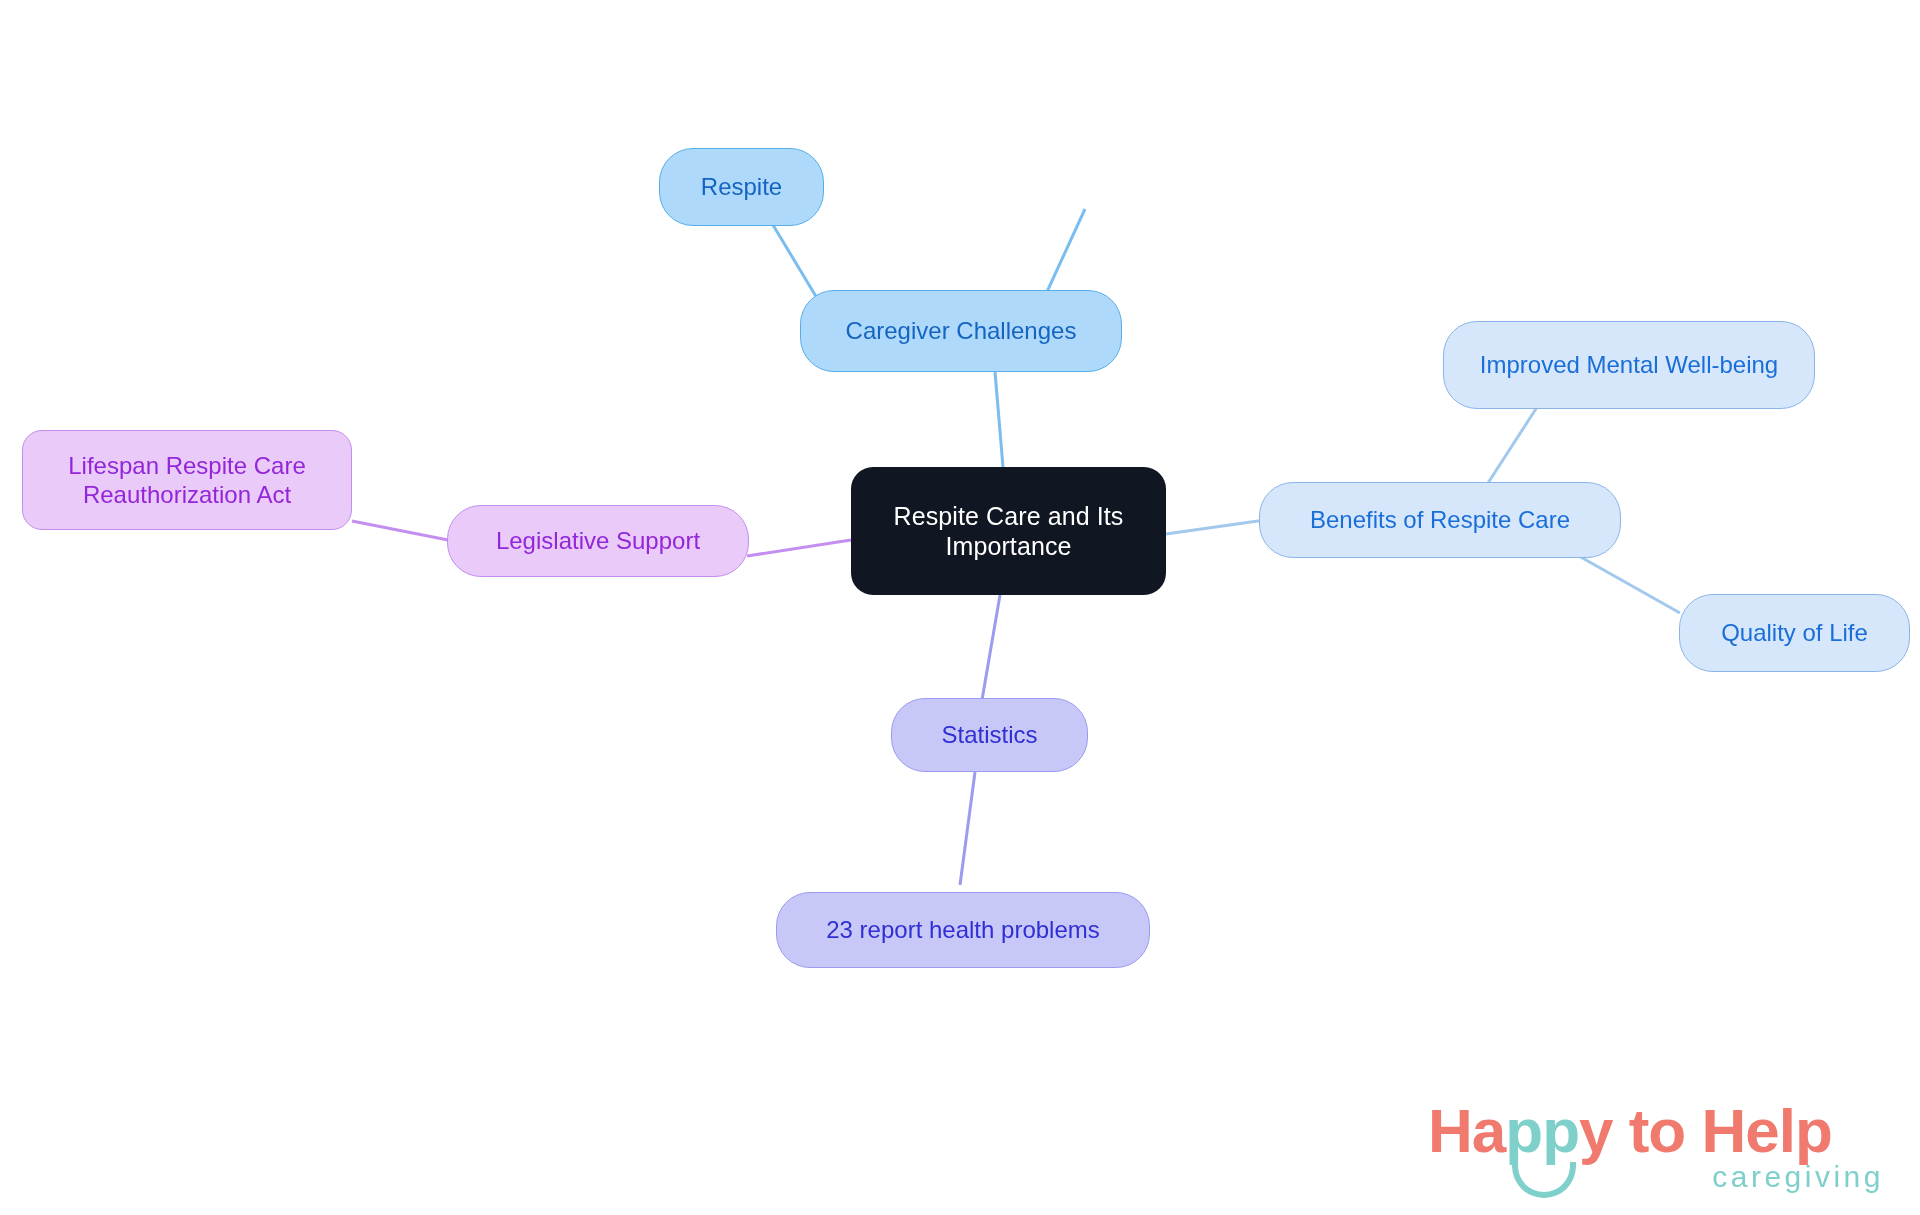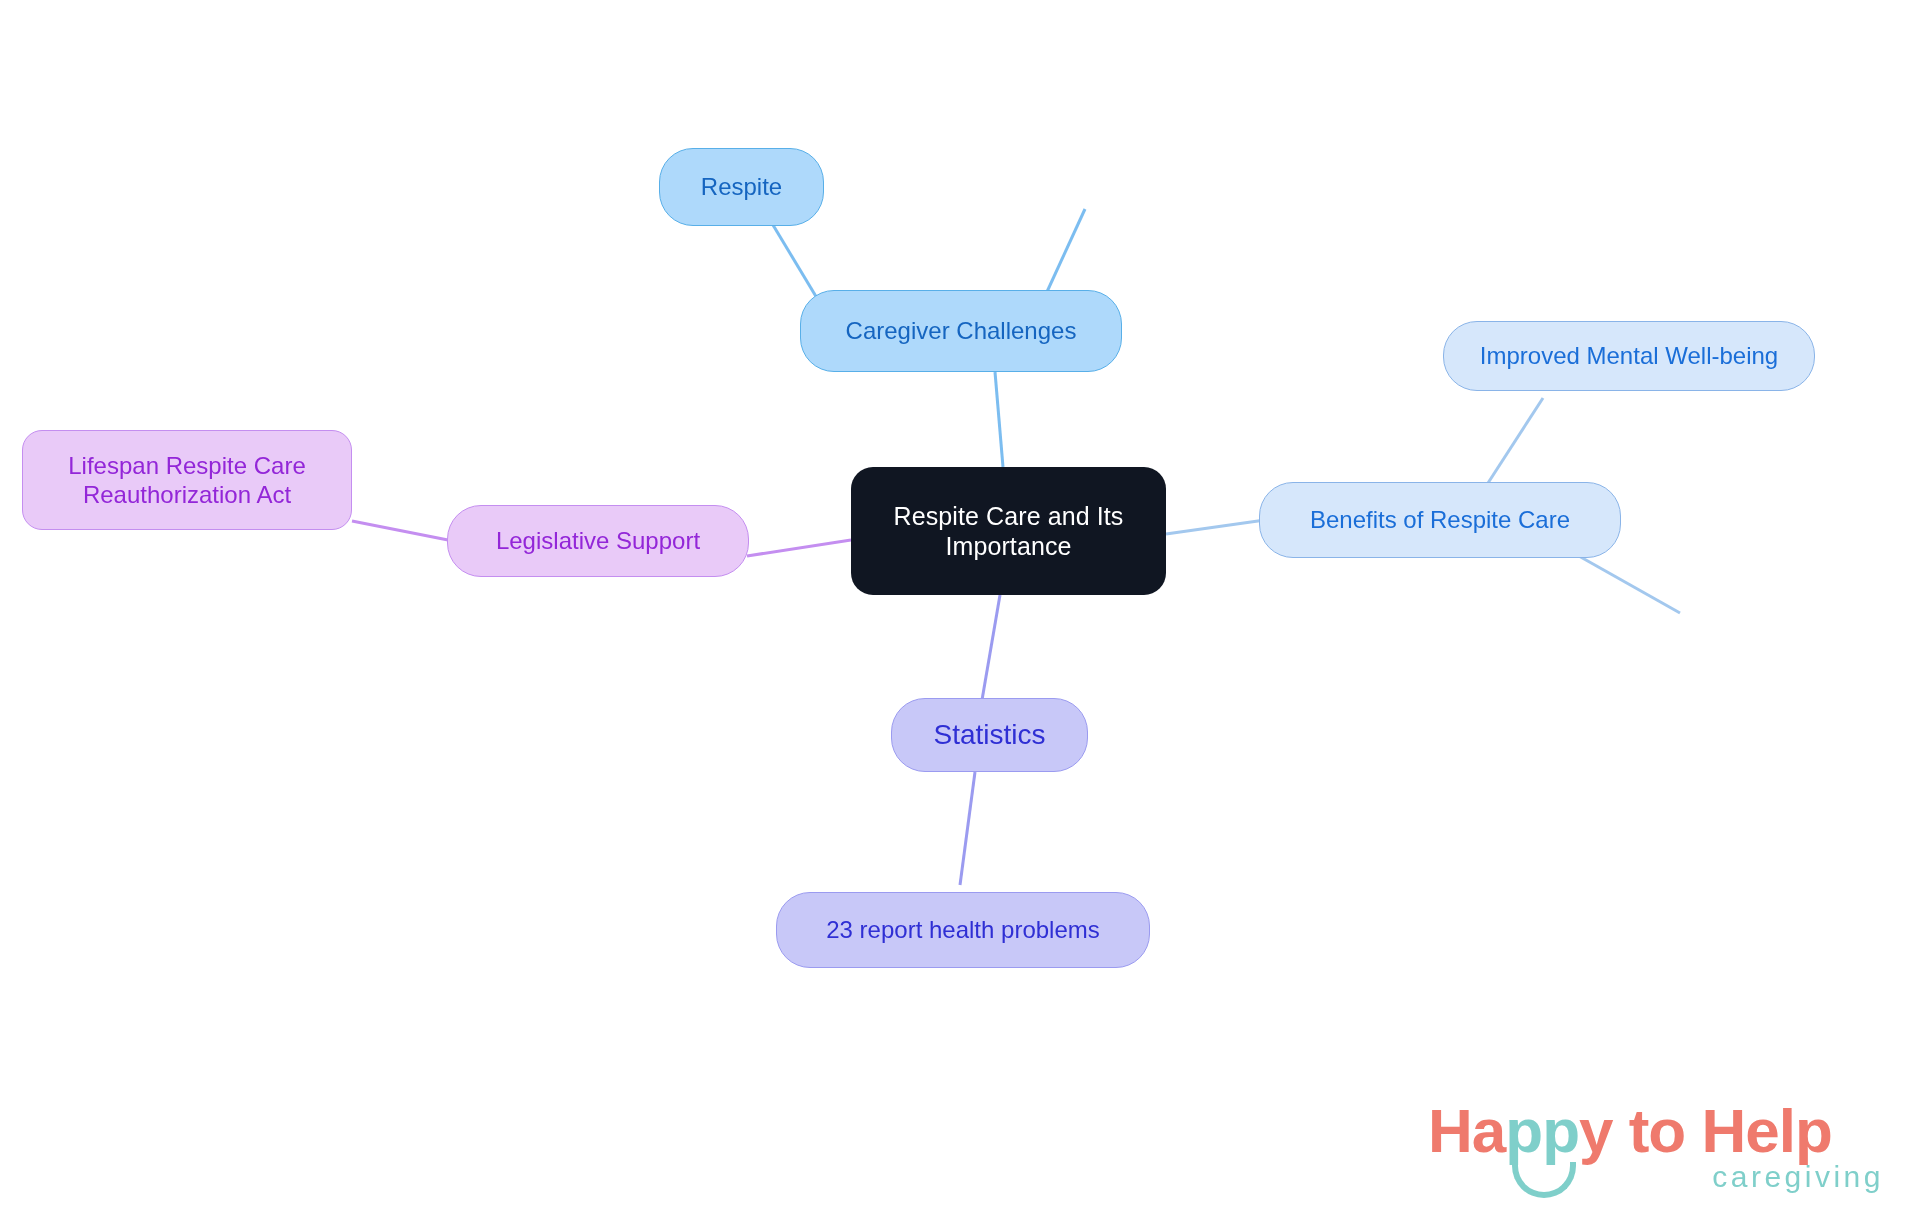--- a/index.html
+++ b/index.html
@@ -212,7 +212,7 @@
     <span>Benefits of Respite Care</span>
   </div>
 
-  <div class="node node-leaf-benefits" style="left:1443px; top:321px; width:372px; height:70px;">
+  <div class="node node-leaf-benefits" style="left:1443px; top:321px; width:372px; height:88px;">
     <span>Improved Mental Well-being</span>
   </div>
 

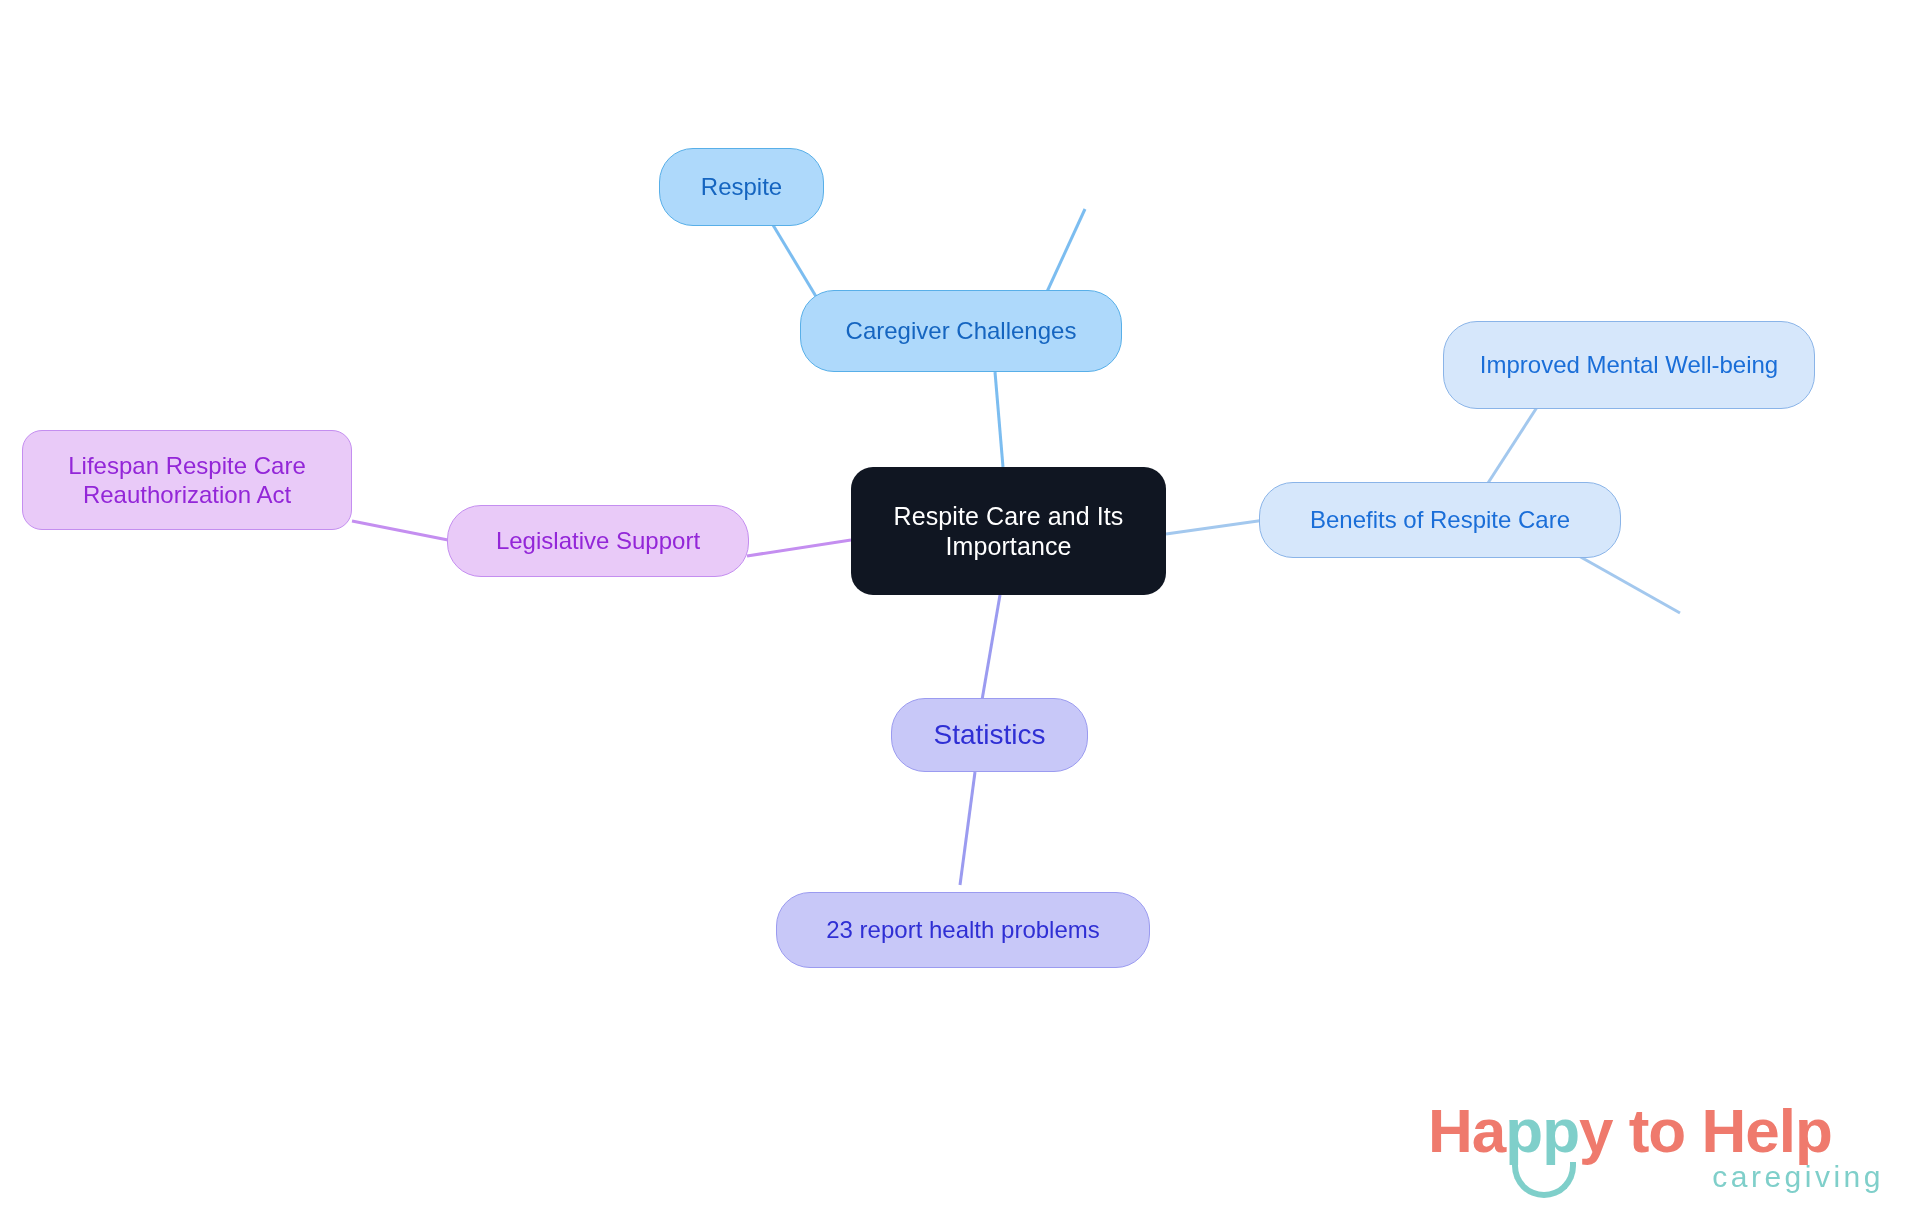--- a/index.html
+++ b/index.html
@@ -216,6 +216,9 @@
     <span>Improved Mental Well-being</span>
   </div>
 
+  <div class="node node-leaf-benefits" style="left:1679px; top:594px; width:231px; height:78px;">
+    <span>Quality of Life</span>
+  </div>
 
   <div class="node node-branch-legislative" style="left:447px; top:505px; width:302px; height:72px;">
     <span>Legislative Support</span>

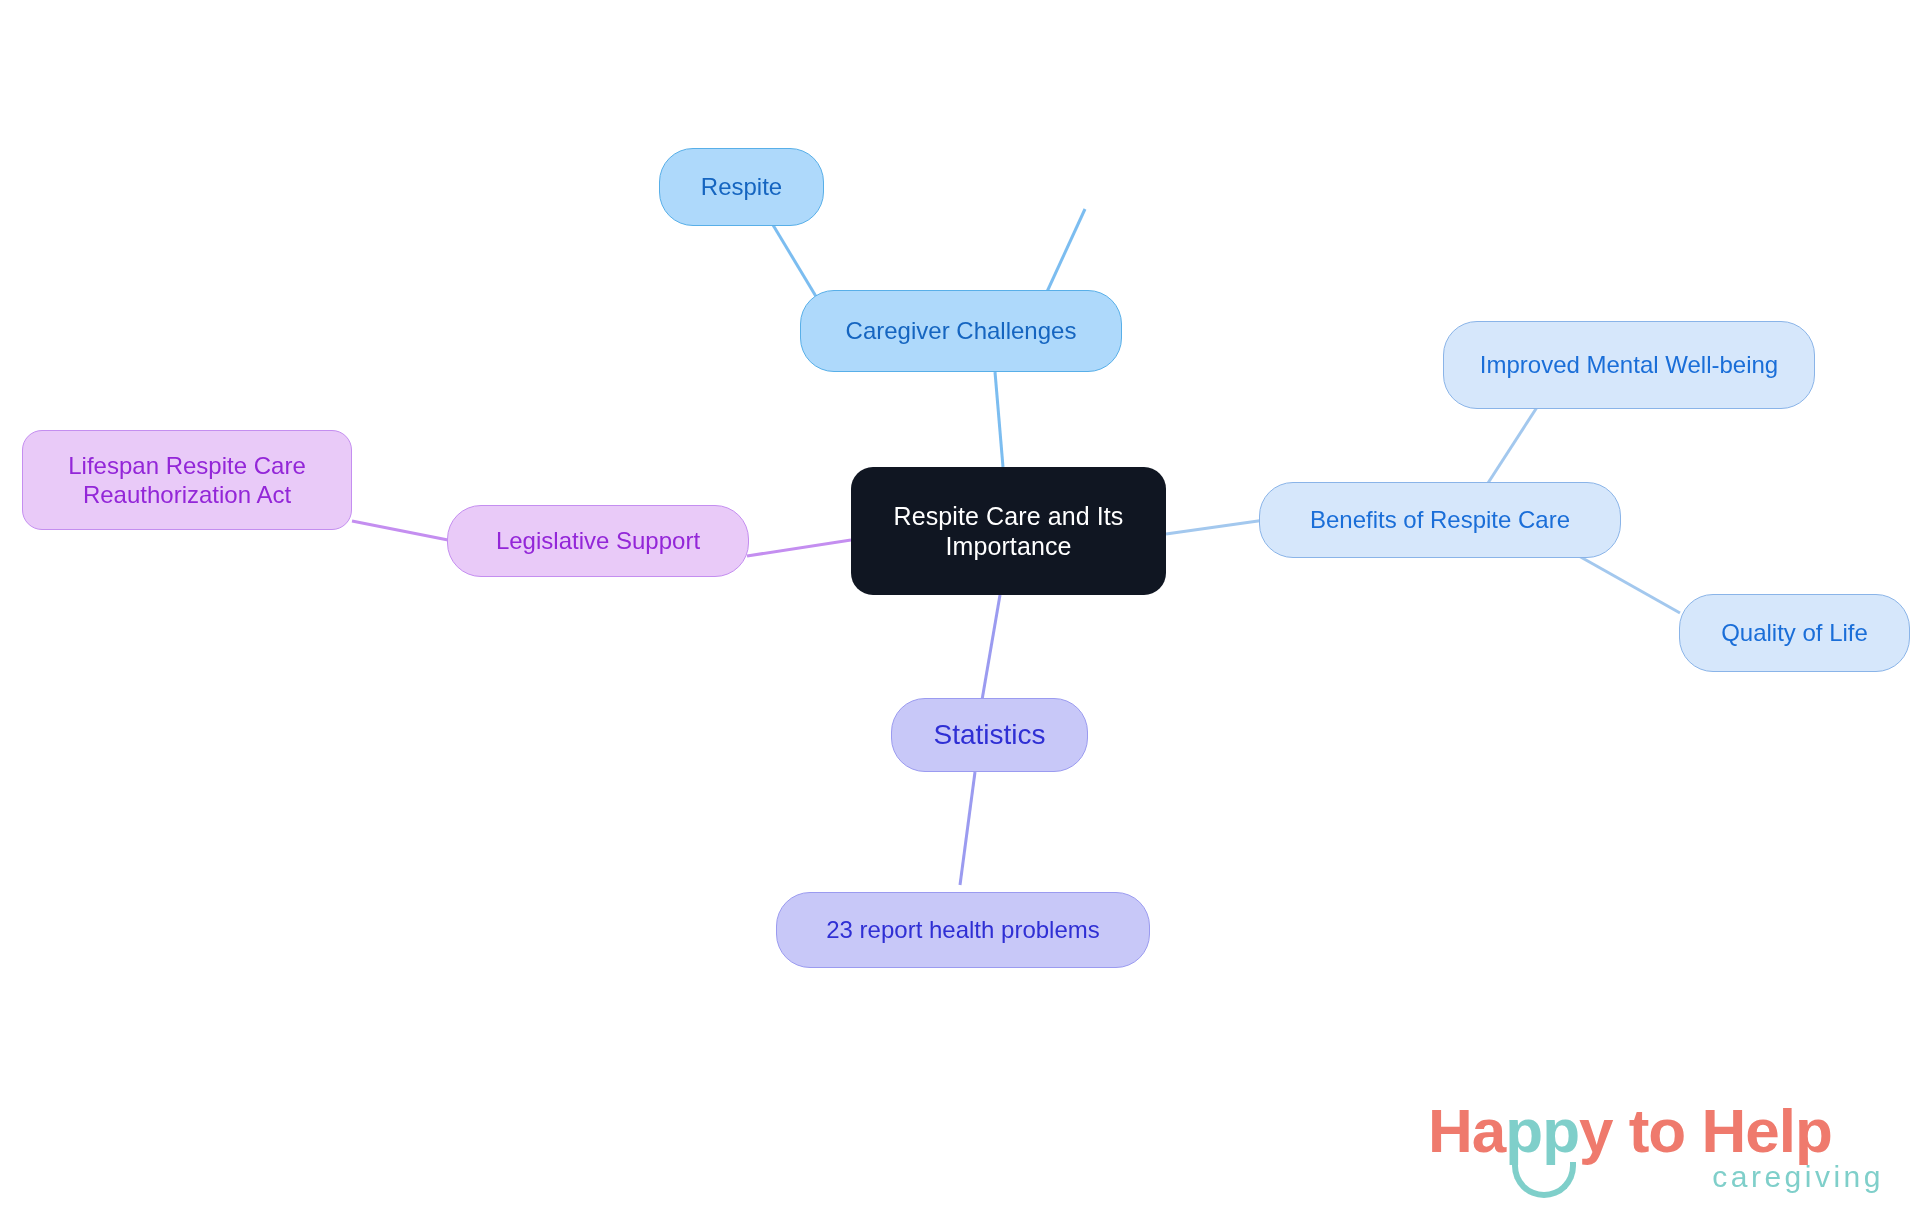--- a/index.html
+++ b/index.html
@@ -111,7 +111,7 @@
     border: 1.6px solid #9b9bf0;
     color: #2f2fd4;
     border-radius: 34px;
-    font-size: 28px;
+    font-size: 24px;
     padding: 0 20px;
   }
 

